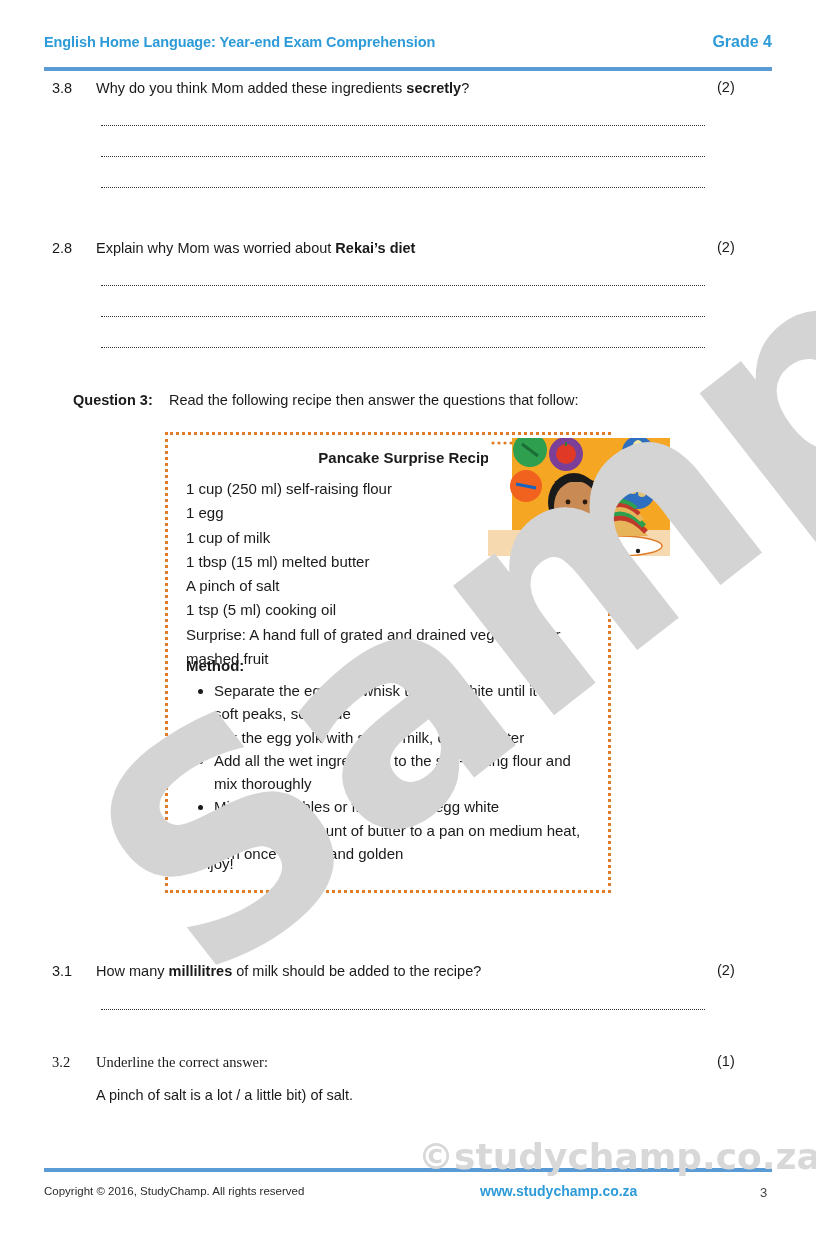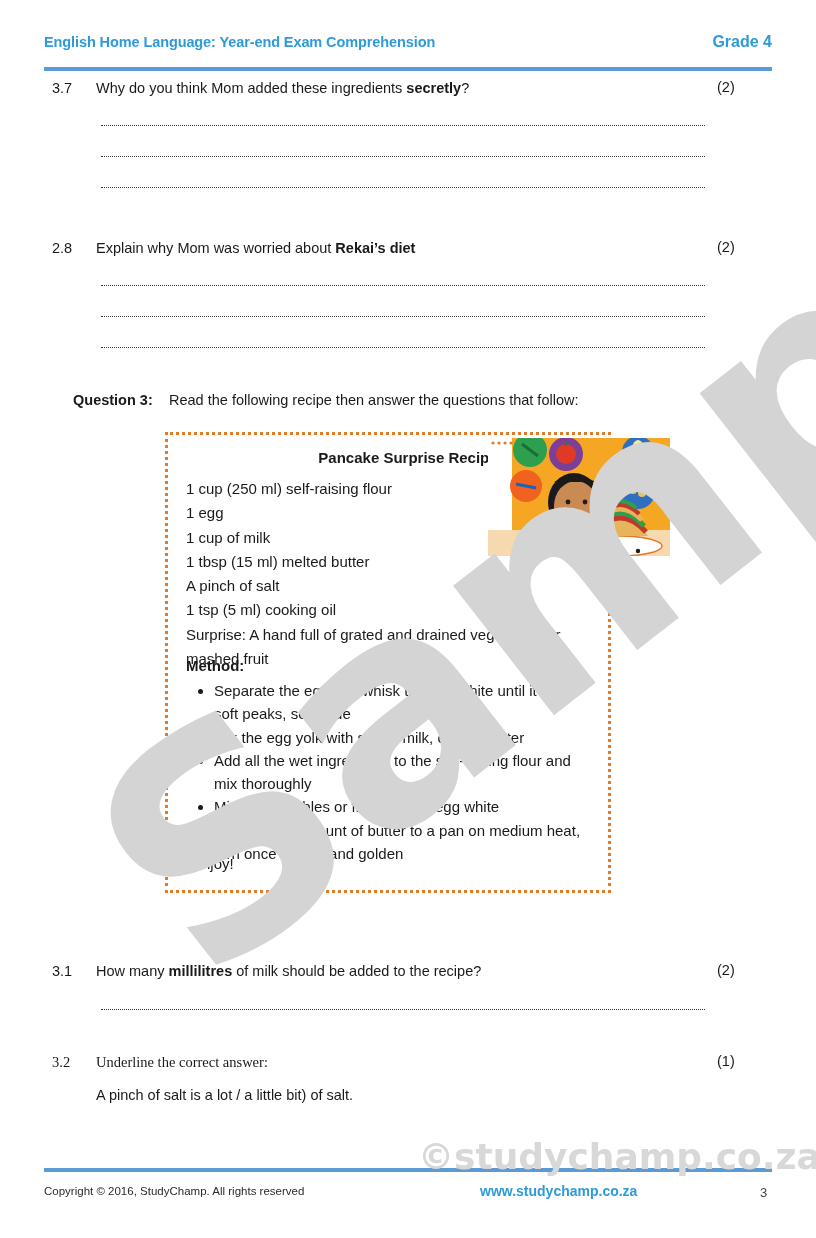--- a/index.html
+++ b/index.html
@@ -125,7 +125,7 @@
   <div class="header-rule"></div>
 
   <div class="qrow" style="left:52px;top:79px;">
-    <div class="qnum">3.7</div>
+    <div class="qnum">3.8</div>
     <div class="qtext"><span>Why do you think Mom added these ingredients </span><b>secretly</b><span>?</span></div>
   </div>
   <div class="qmarks" style="left:717px;top:79px;">(2)</div>

